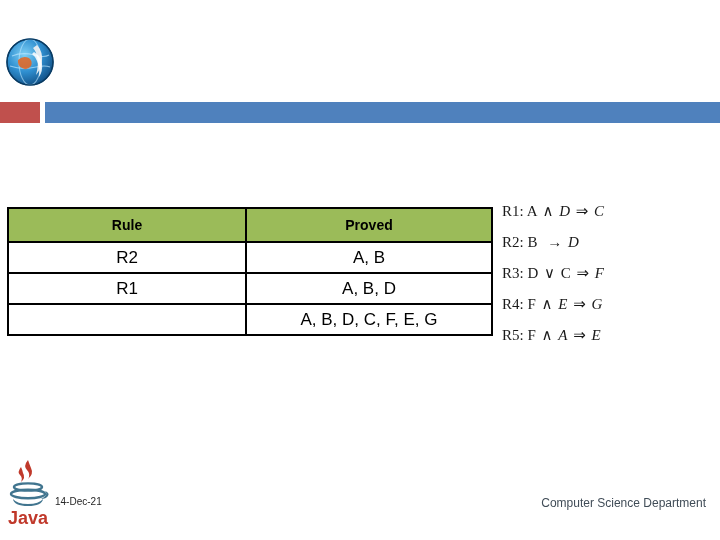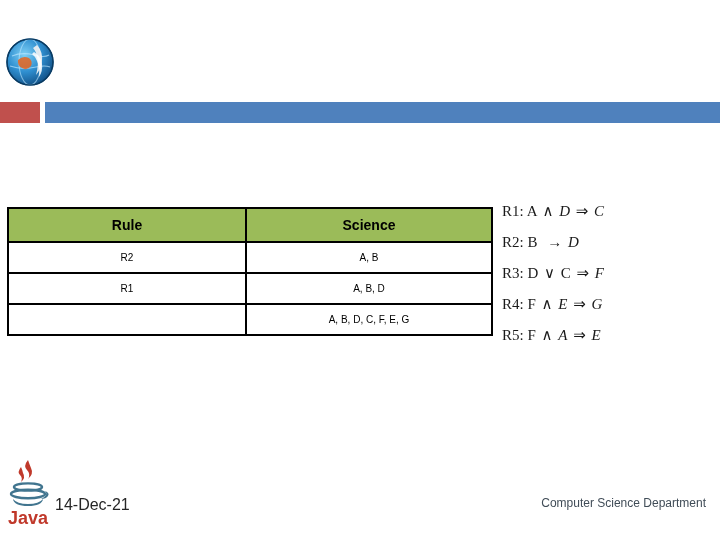--- a/index.html
+++ b/index.html
@@ -170,7 +170,7 @@
   <thead>
     <tr>
       <th class="col-rule">Rule</th>
-      <th class="col-proved">Science</th>
+      <th class="col-proved">Proved</th>
     </tr>
   </thead>
   <tbody>

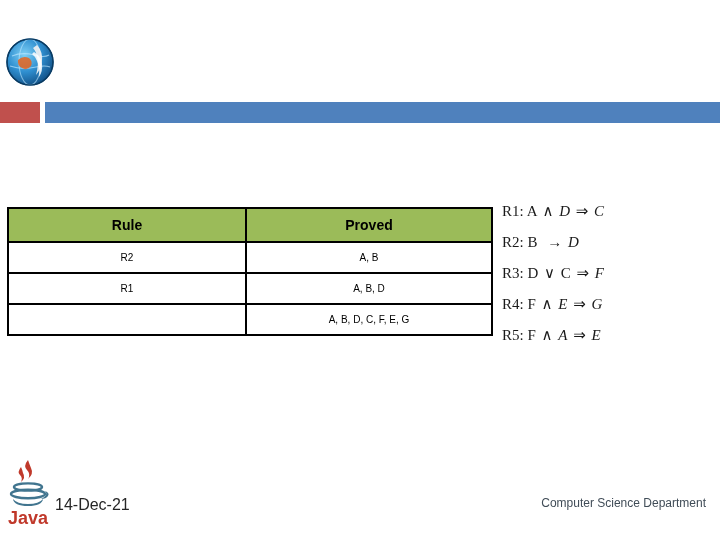--- a/index.html
+++ b/index.html
@@ -74,7 +74,7 @@
     padding: 0;
     text-align: center;
     vertical-align: middle;
-    font-size: 10px;
+    font-size: 17px;
     color: #000000;
     font-family: "Liberation Sans", sans-serif;
   }

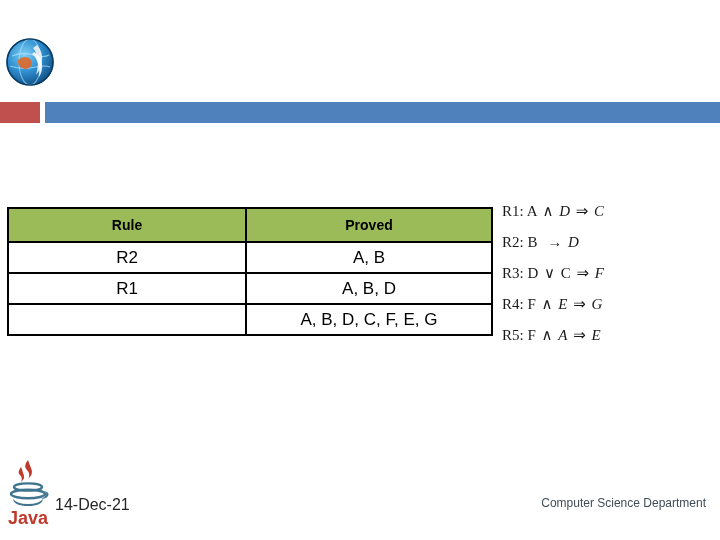--- a/index.html
+++ b/index.html
@@ -122,7 +122,7 @@
     position: absolute;
     left: 55px;
     top: 496px;
-    font-size: 16px;
+    font-size: 10px;
     color: #262626;
     font-family: "Liberation Sans", sans-serif;
     white-space: nowrap;

